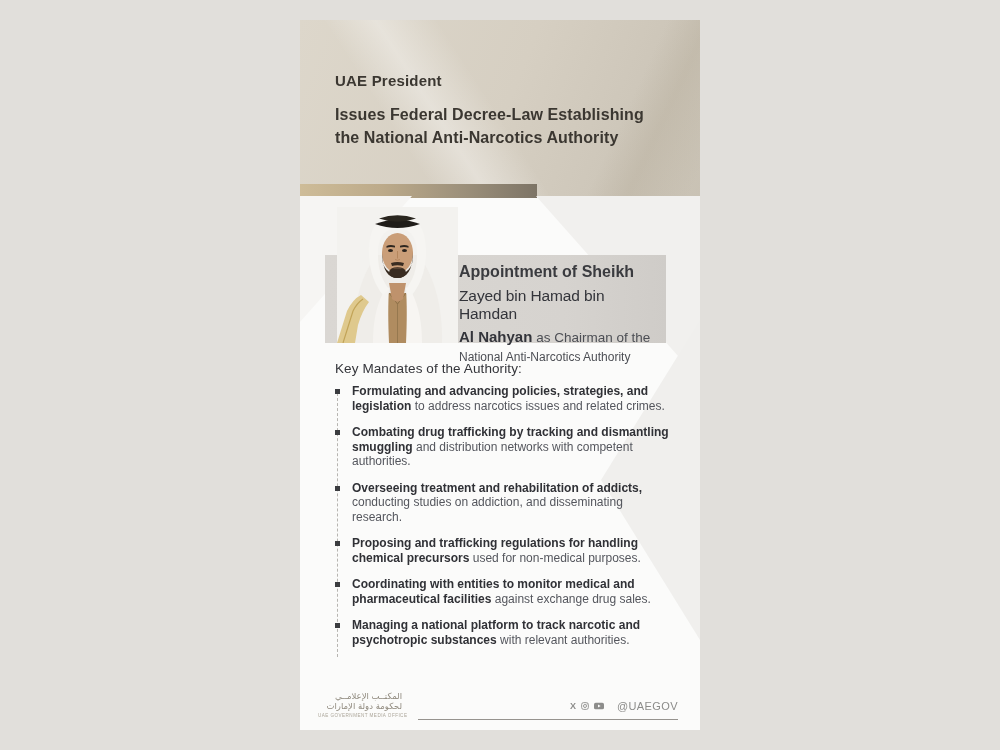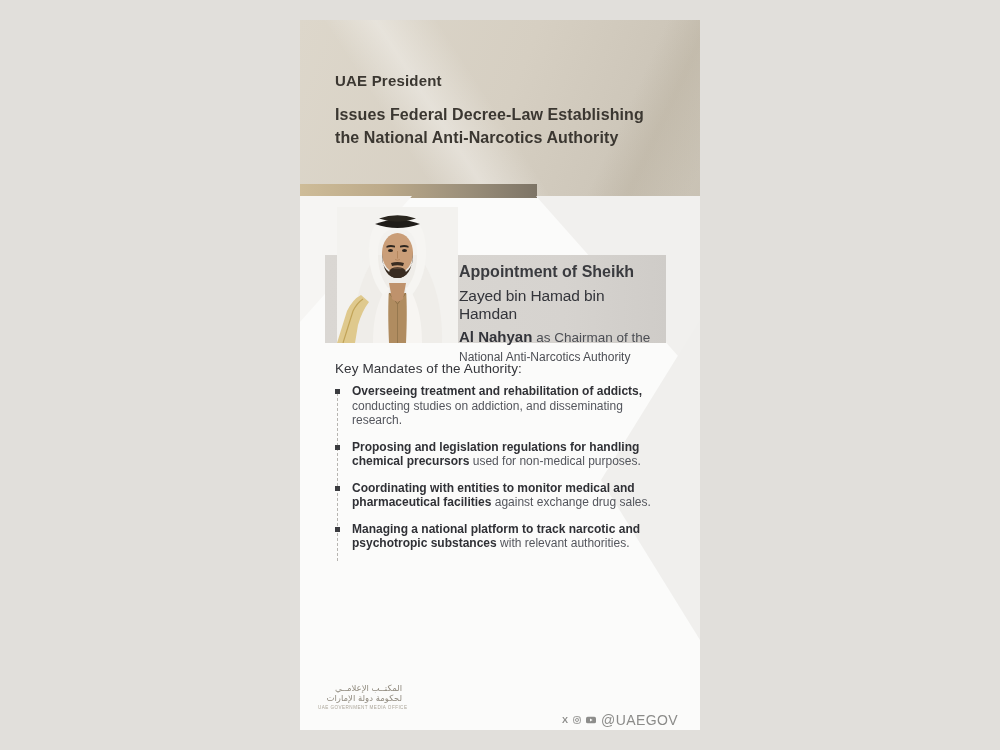--- a/index.html
+++ b/index.html
@@ -204,6 +204,11 @@
     <div class="mandates-heading">Key Mandates of the Authority:</div>
 
     <ul class="mandates-list">
+      <li class="mandate-item">
+        <span class="bullet-square"></span>
+        <span class="b">Formulating and advancing policies, strategies, and legislation</span>
+        <span class="r">to address narcotics issues and related crimes.</span>
+      </li>
       <li class="mandate-item">
         <span class="bullet-square"></span>
         <span class="b">Overseeing treatment and rehabilitation of addicts,</span>

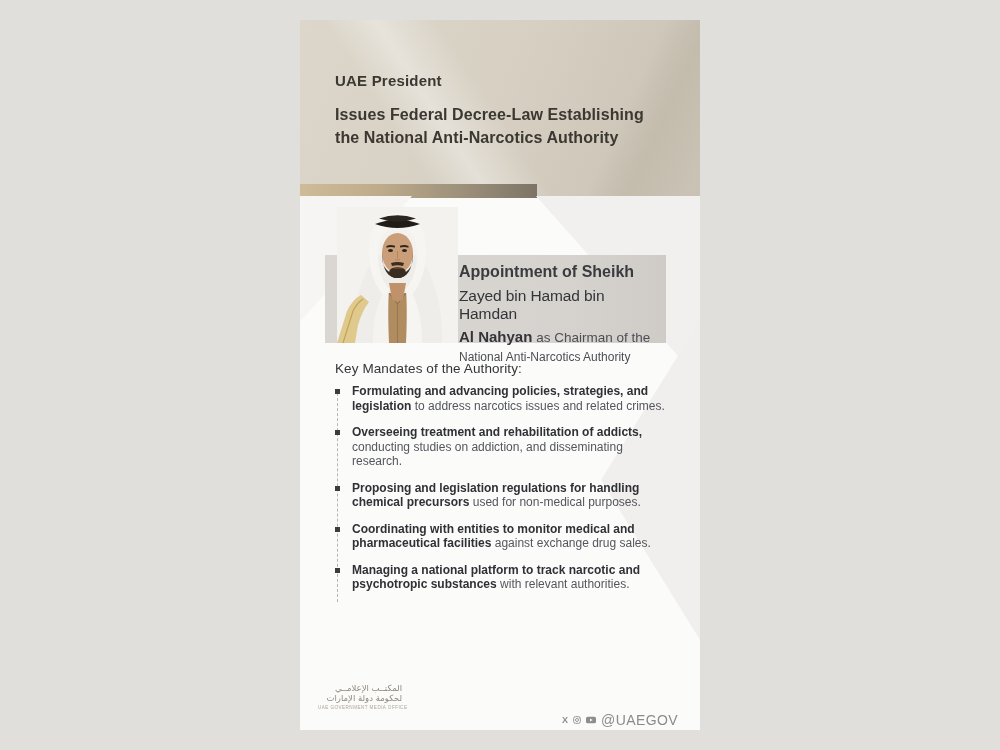--- a/index.html
+++ b/index.html
@@ -208,6 +208,11 @@
         <span class="bullet-square"></span>
         <span class="b">Formulating and advancing policies, strategies, and legislation</span>
         <span class="r">to address narcotics issues and related crimes.</span>
+      </li>
+      <li class="mandate-item">
+        <span class="bullet-square"></span>
+        <span class="b">Combating drug trafficking by tracking and dismantling smuggling</span>
+        <span class="r">and distribution networks with competent authorities.</span>
       </li>
       <li class="mandate-item">
         <span class="bullet-square"></span>

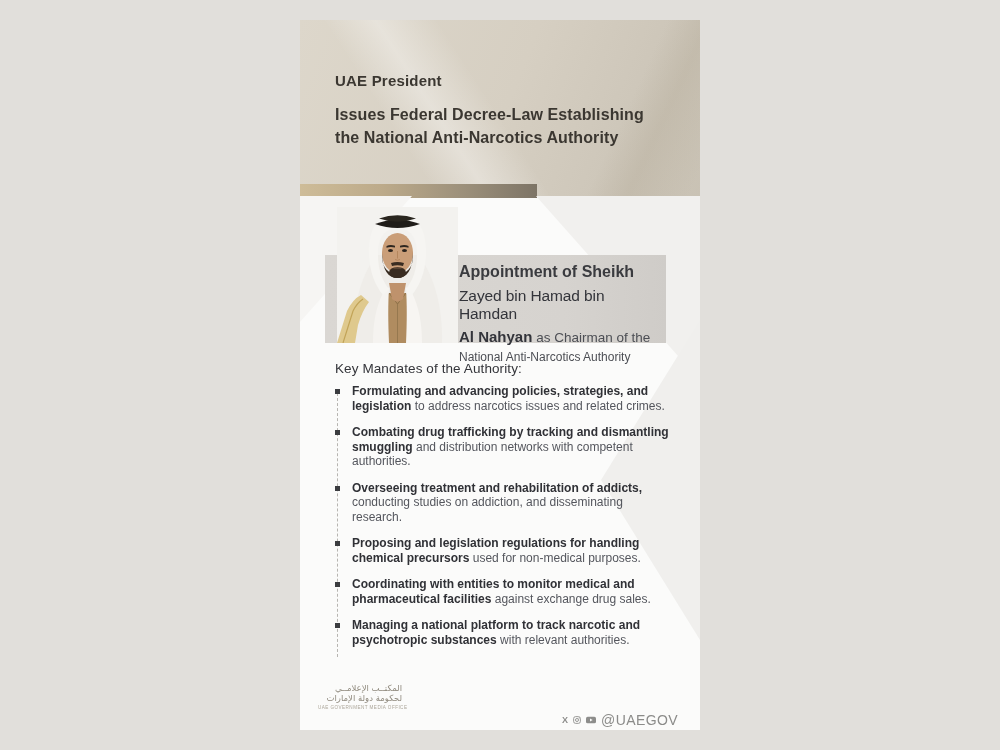--- a/index.html
+++ b/index.html
@@ -221,7 +221,7 @@
       </li>
       <li class="mandate-item">
         <span class="bullet-square"></span>
-        <span class="b">Proposing and legislation regulations for handling chemical precursors</span>
+        <span class="b">Proposing and trafficking regulations for handling chemical precursors</span>
         <span class="r">used for non-medical purposes.</span>
       </li>
       <li class="mandate-item">

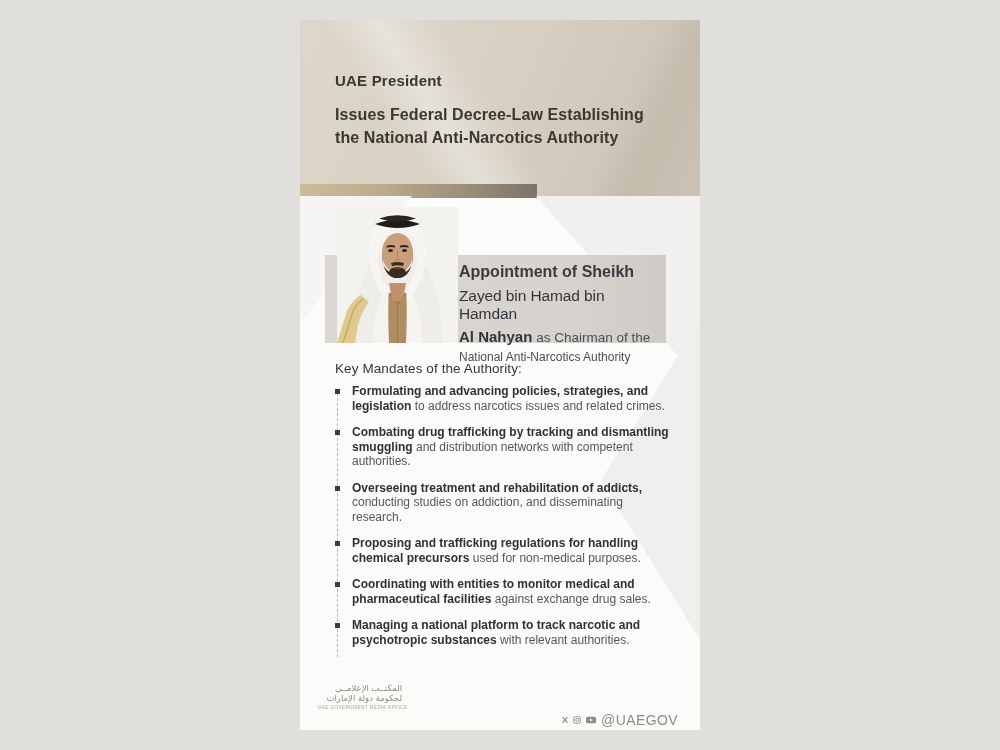--- a/index.html
+++ b/index.html
@@ -115,7 +115,7 @@
   
   .poster-footer {
     position: absolute; left: 18px; right: 22px; top: 664px; height: 36px;
-    display: flex;  flex-direction: column;
+    display: flex; align-items: flex-end;
   }
   .footer-logo { width: 84px; text-align: right; line-height: 1.15; padding-bottom: 2px; }
   .logo-ar { font-family: "DejaVu Sans", sans-serif; font-size: 8.5px; color: #8f897d; direction: rtl; }

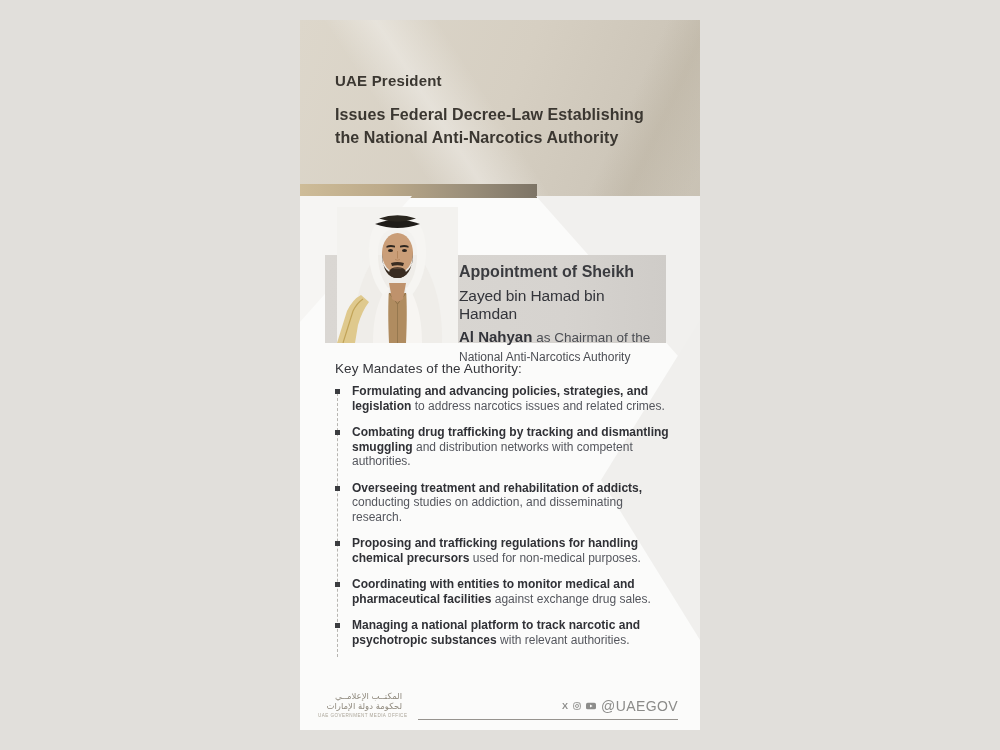--- a/index.html
+++ b/index.html
@@ -128,7 +128,7 @@
   }
   .social-icon { display: inline-flex; align-items: center; color: #8d8d8b; }
   .x-glyph { font-size: 9px; font-weight: bold; color: #8d8d8b; }
-  .social-handle { font-size: 14px; color: #8b8b89; letter-spacing: 0.4px; margin-left: 0; }
+  .social-handle { font-size: 11px; color: #8b8b89; letter-spacing: 0.4px; margin-left: 8px; }
 </style>
 </head>
 <body>

